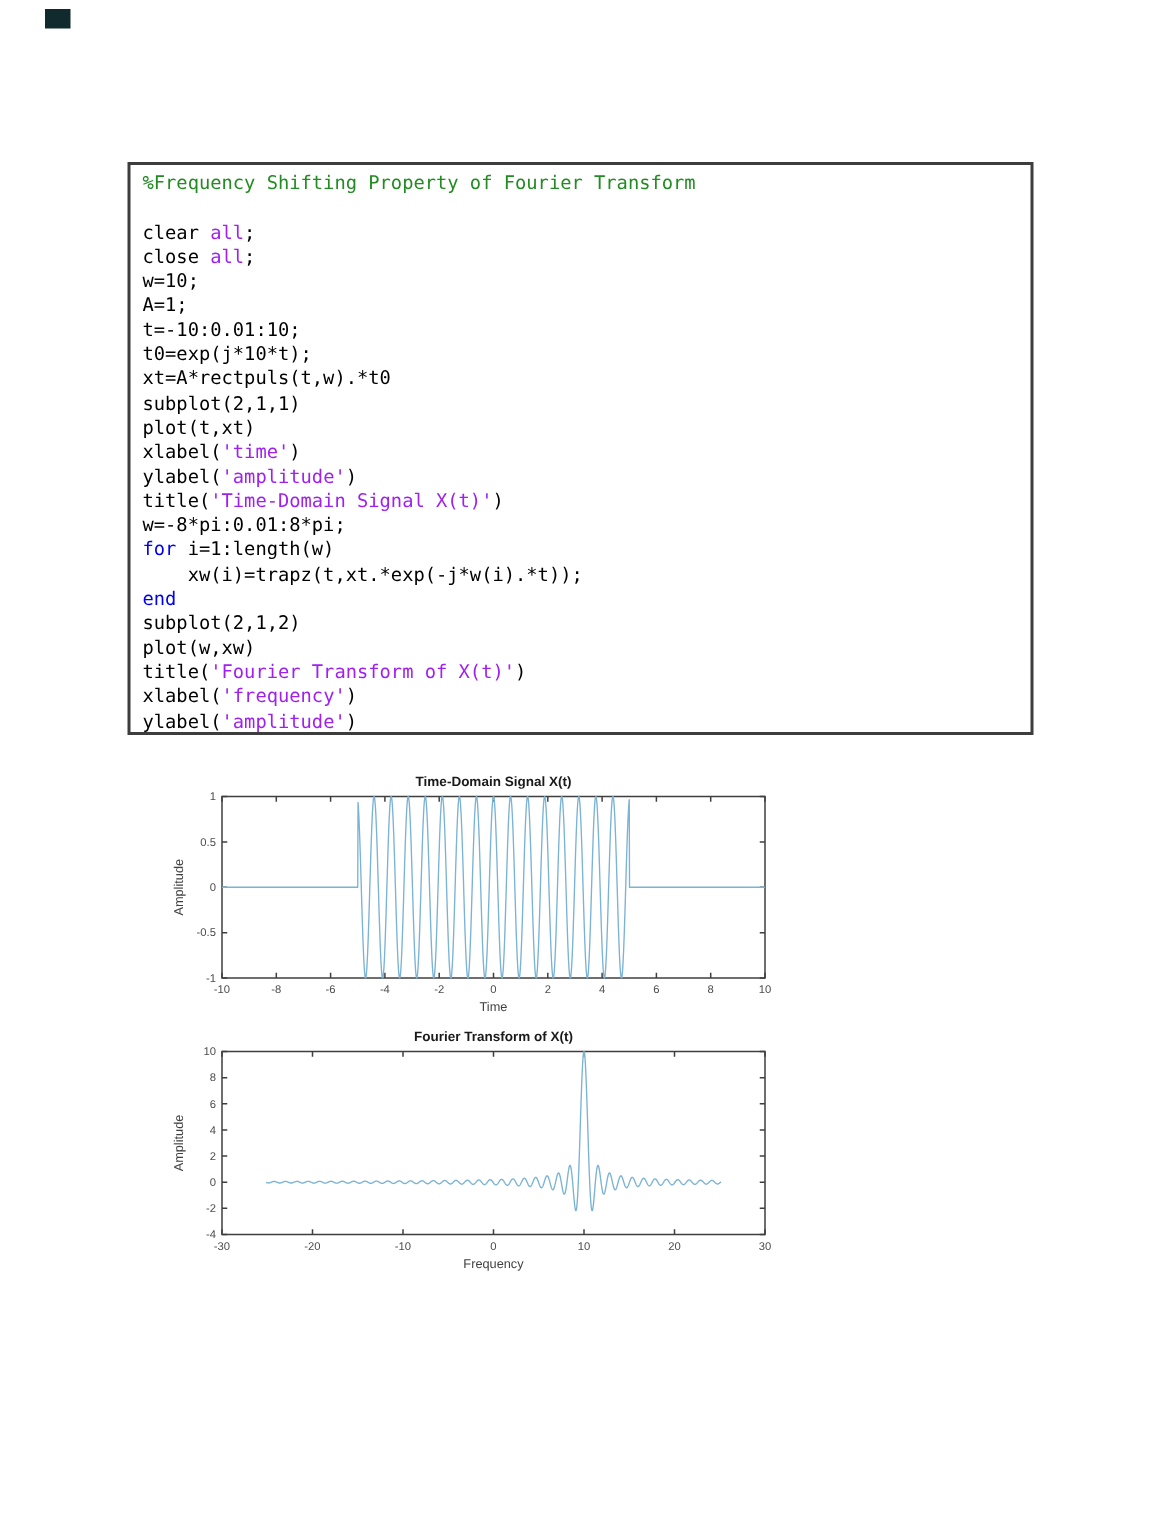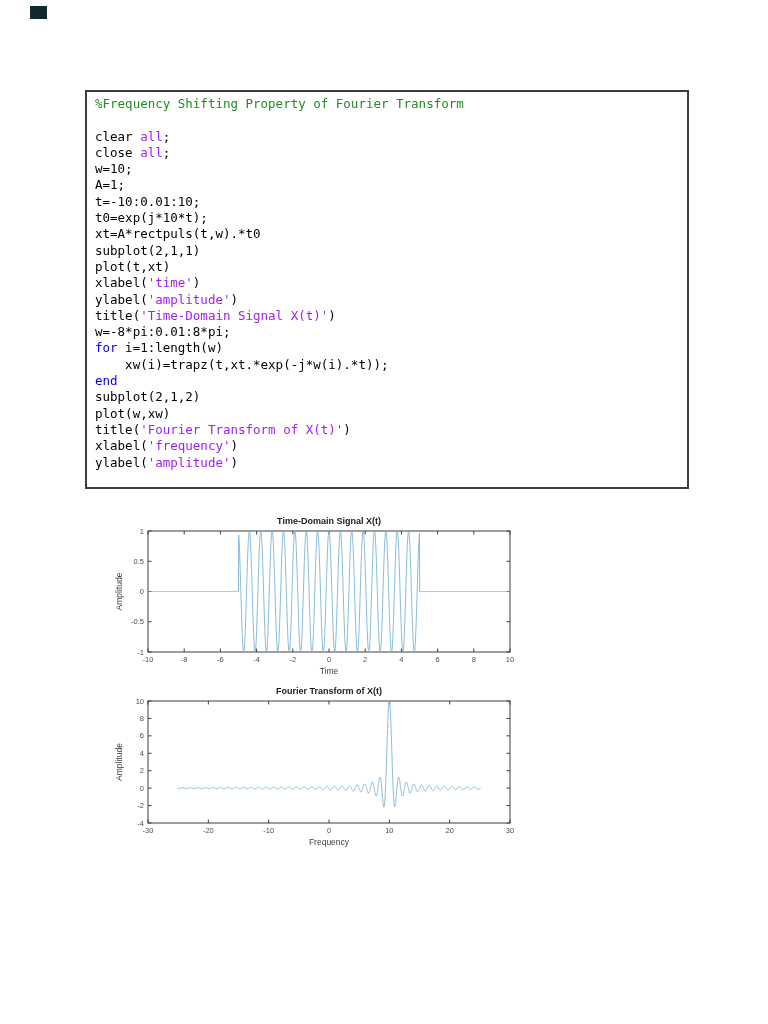--- a/index.html
+++ b/index.html
@@ -11,9 +11,9 @@
     position:absolute;left:30px;top:6px;width:17px;height:13px;
   }
   .code-box{
-    position:absolute;left:85px;top:90px;width:592px;height:374px;
+    position:absolute;left:85px;top:108px;width:592px;height:374px;
     border:2px solid #3d3d3d;background:#ffffff;
-    padding:4px 0 17px 8px;
+    padding:4px 0 0 8px;
     font-family:"DejaVu Sans Mono","Liberation Mono",monospace;
     font-size:12.5px;line-height:16.3px;
     white-space:pre;color:#000;

